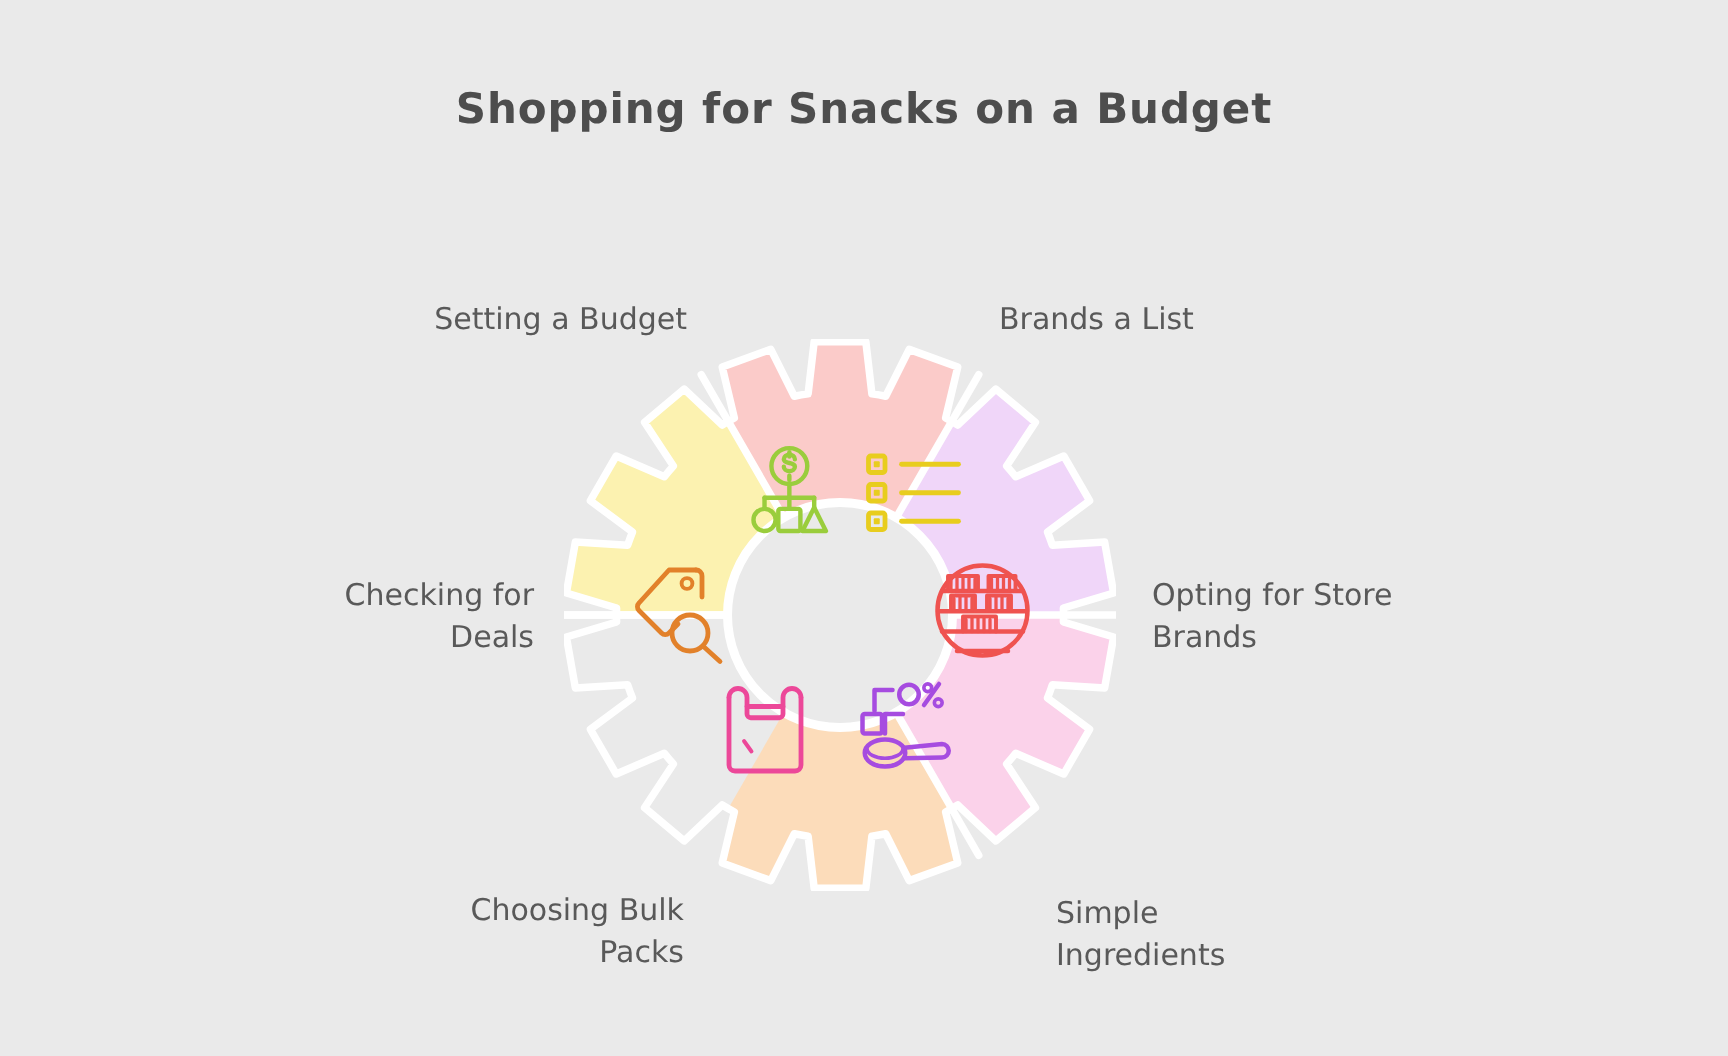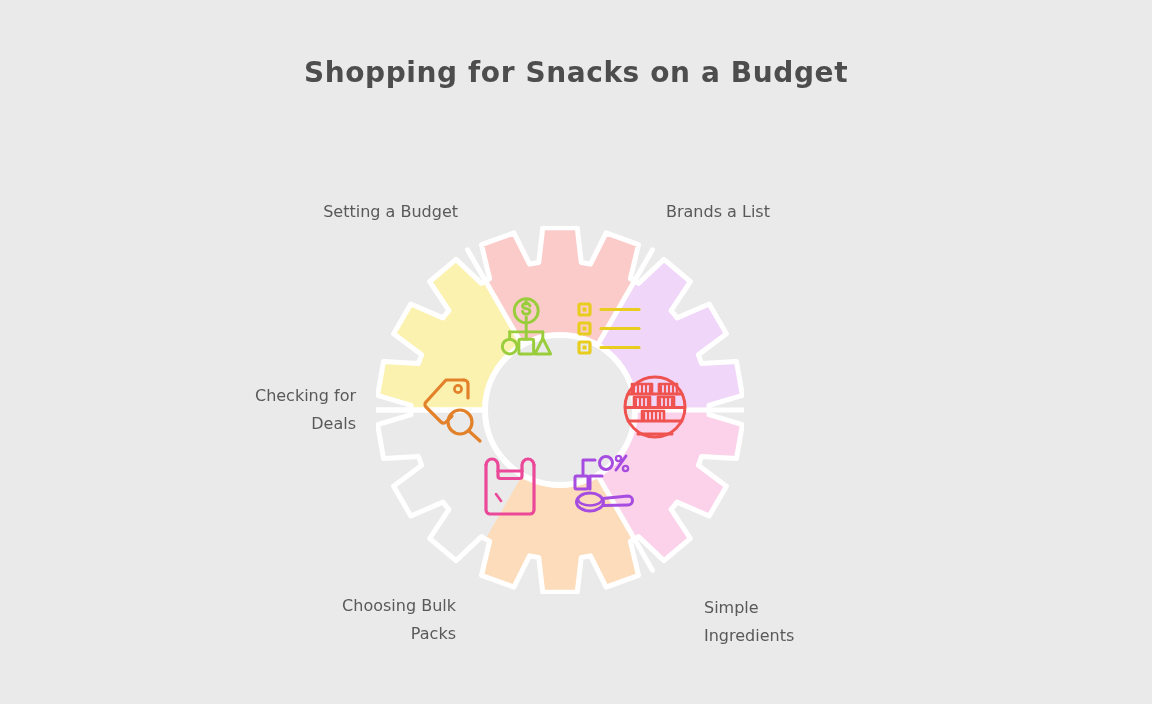--- a/index.html
+++ b/index.html
@@ -31,7 +31,7 @@
   .label {
     position:absolute;
     font-family:"DejaVu Sans", sans-serif;
-    font-size:16px;
+    font-size:20px;
     line-height:28px;
     color:#595959;
     white-space:pre-line;

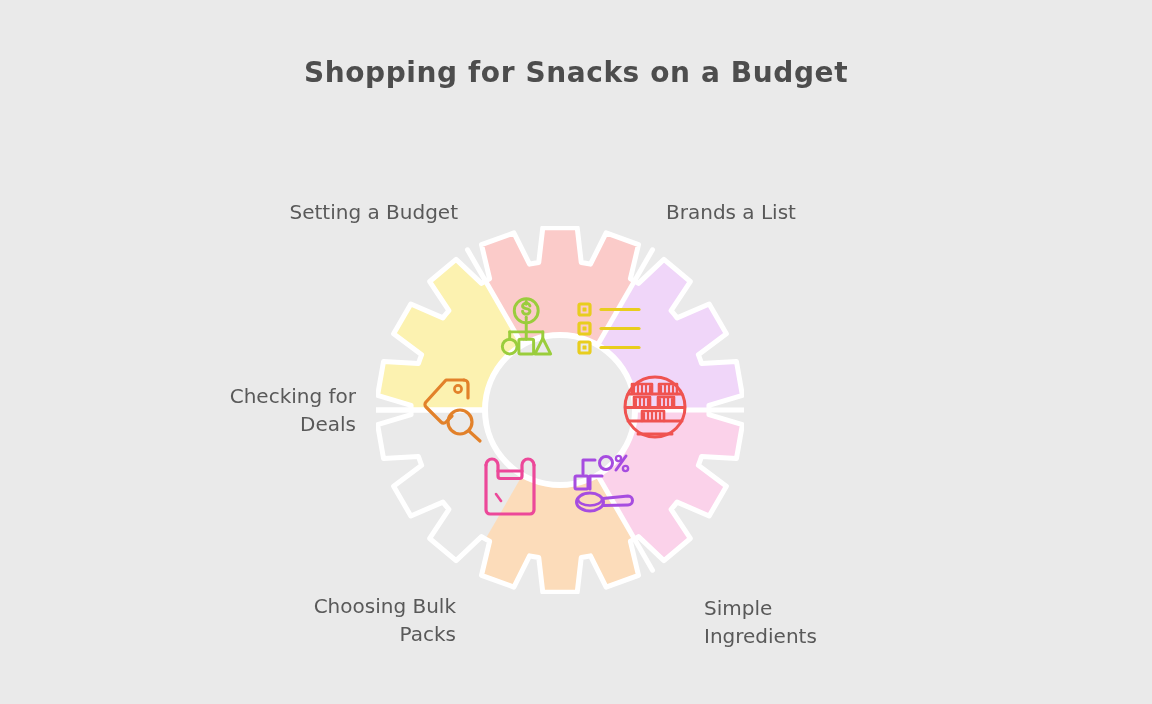--- a/index.html
+++ b/index.html
@@ -202,6 +202,8 @@
 
   <div class="label lbl-budget">Setting a Budget</div>
   <div class="label lbl-list">Brands a List</div>
+  <div class="label lbl-store">Opting for Store
+Brands</div>
   <div class="label lbl-simple">Simple
 Ingredients</div>
   <div class="label lbl-bulk">Choosing Bulk

